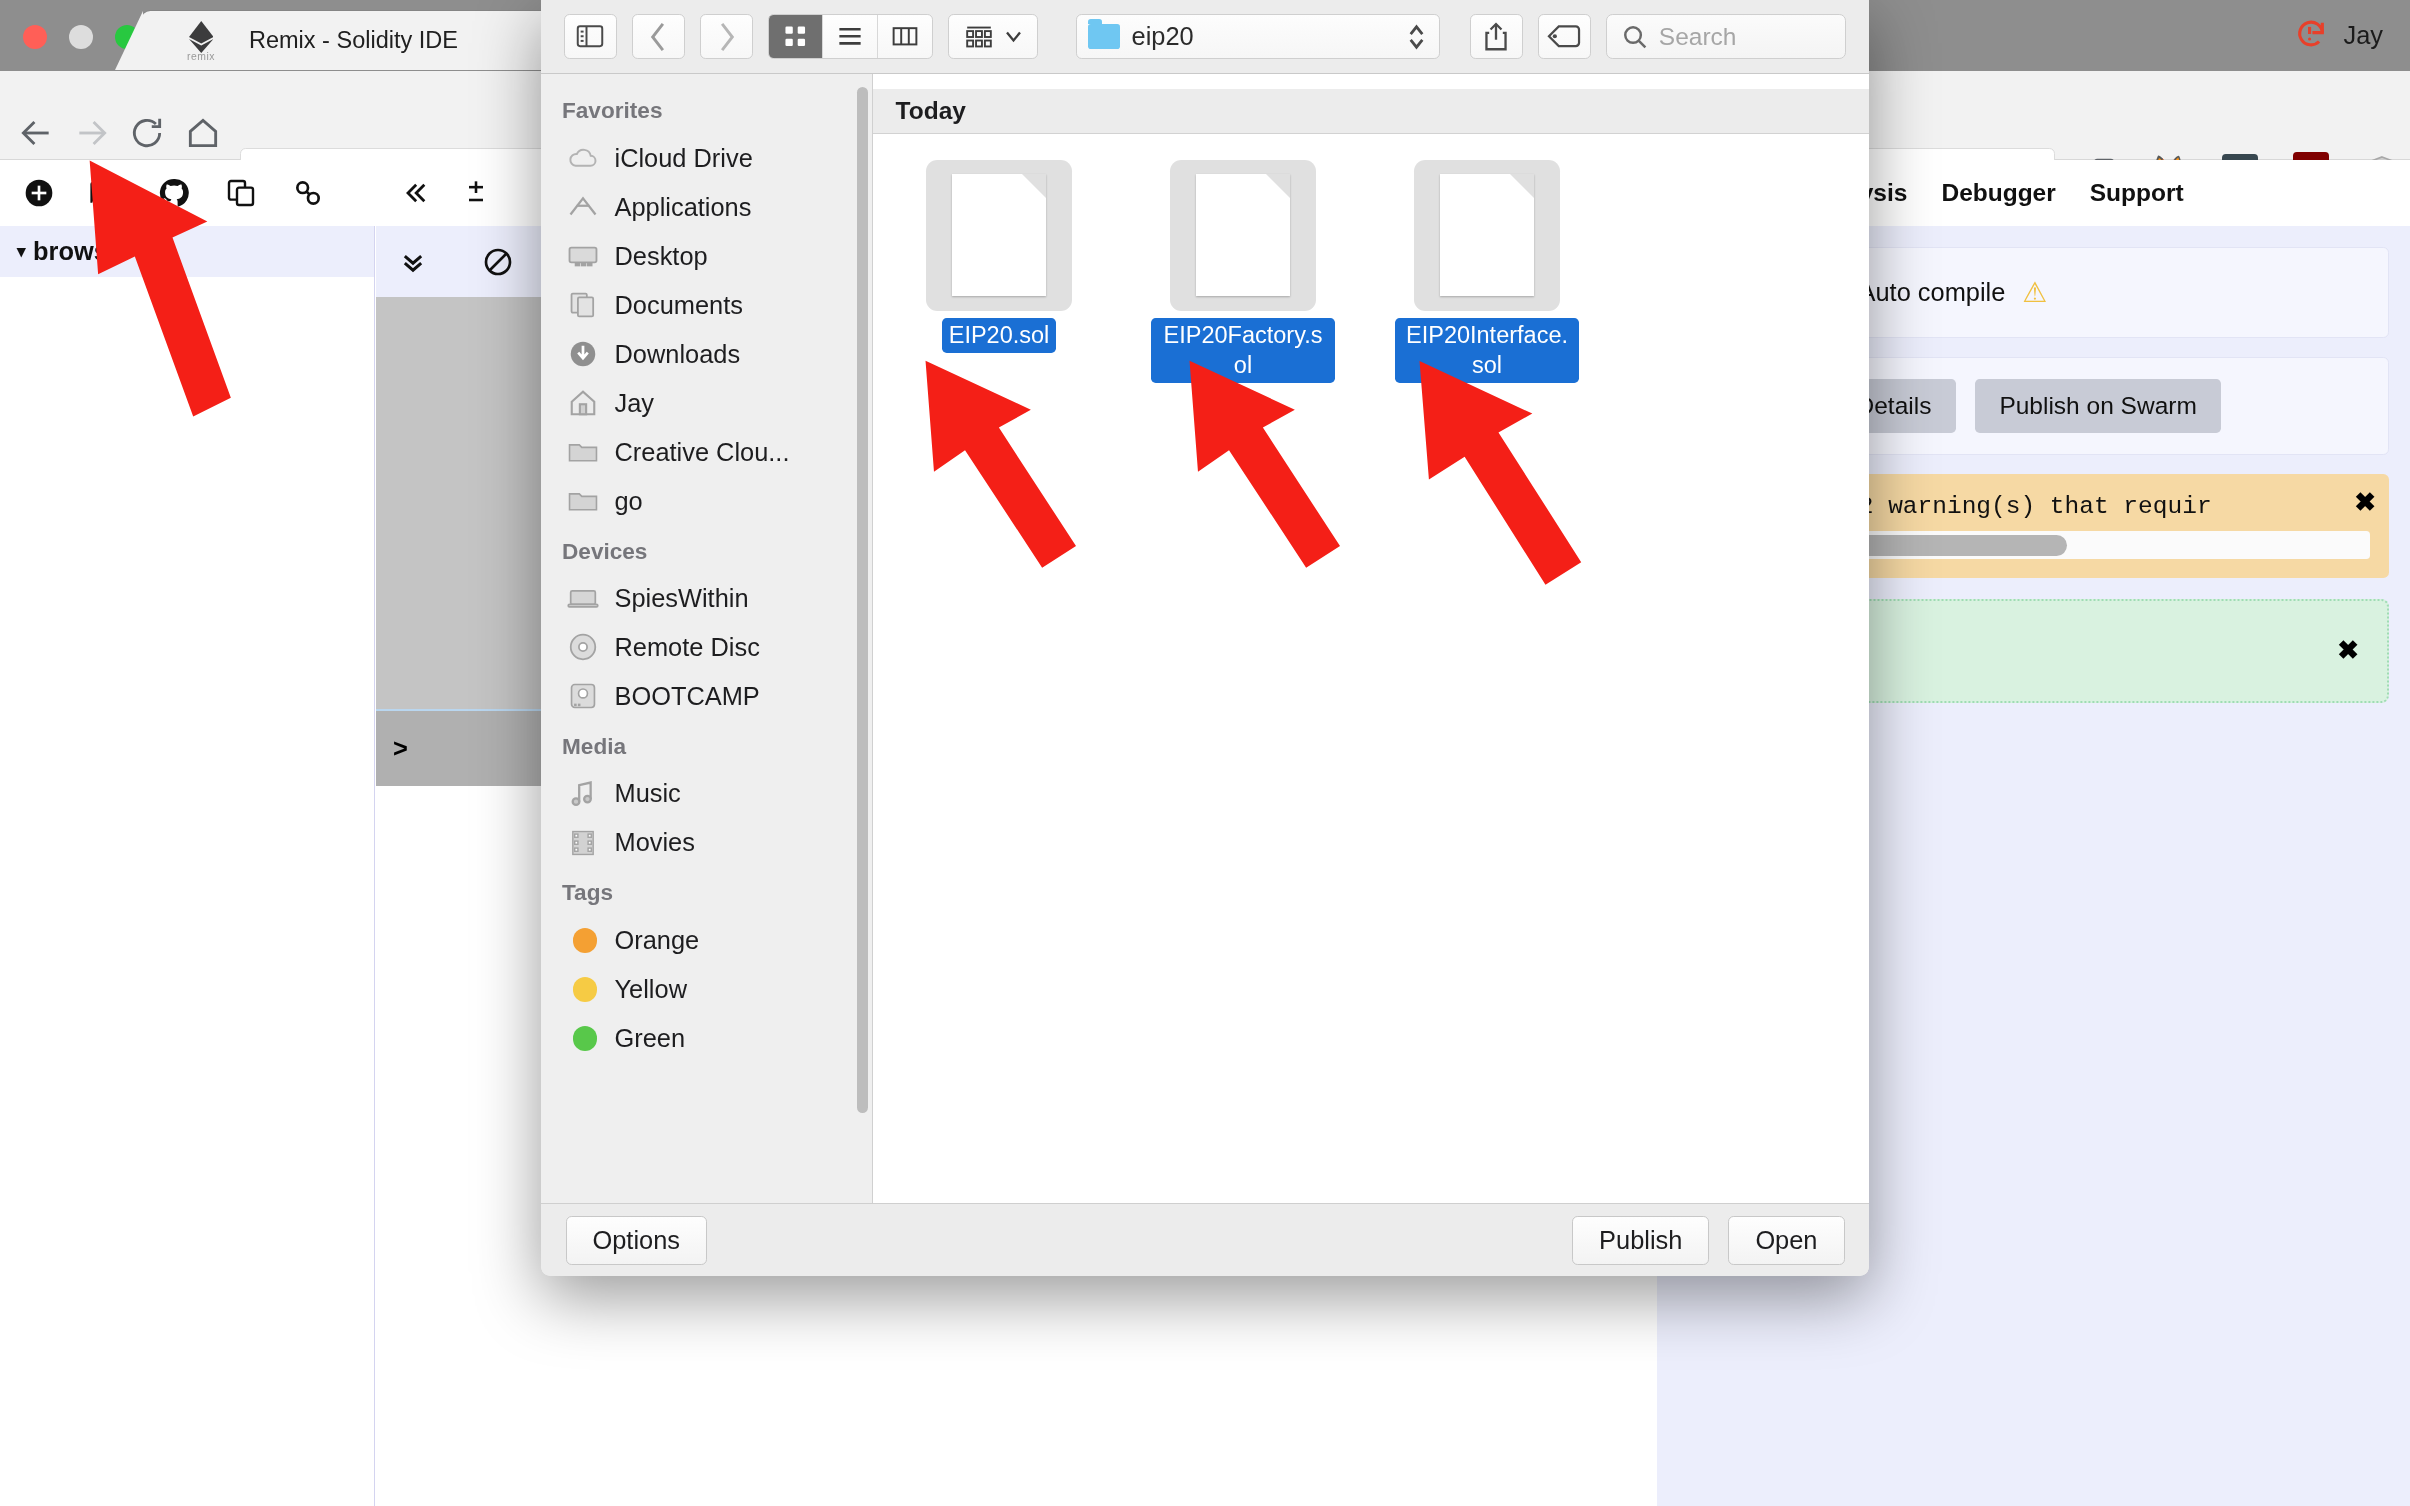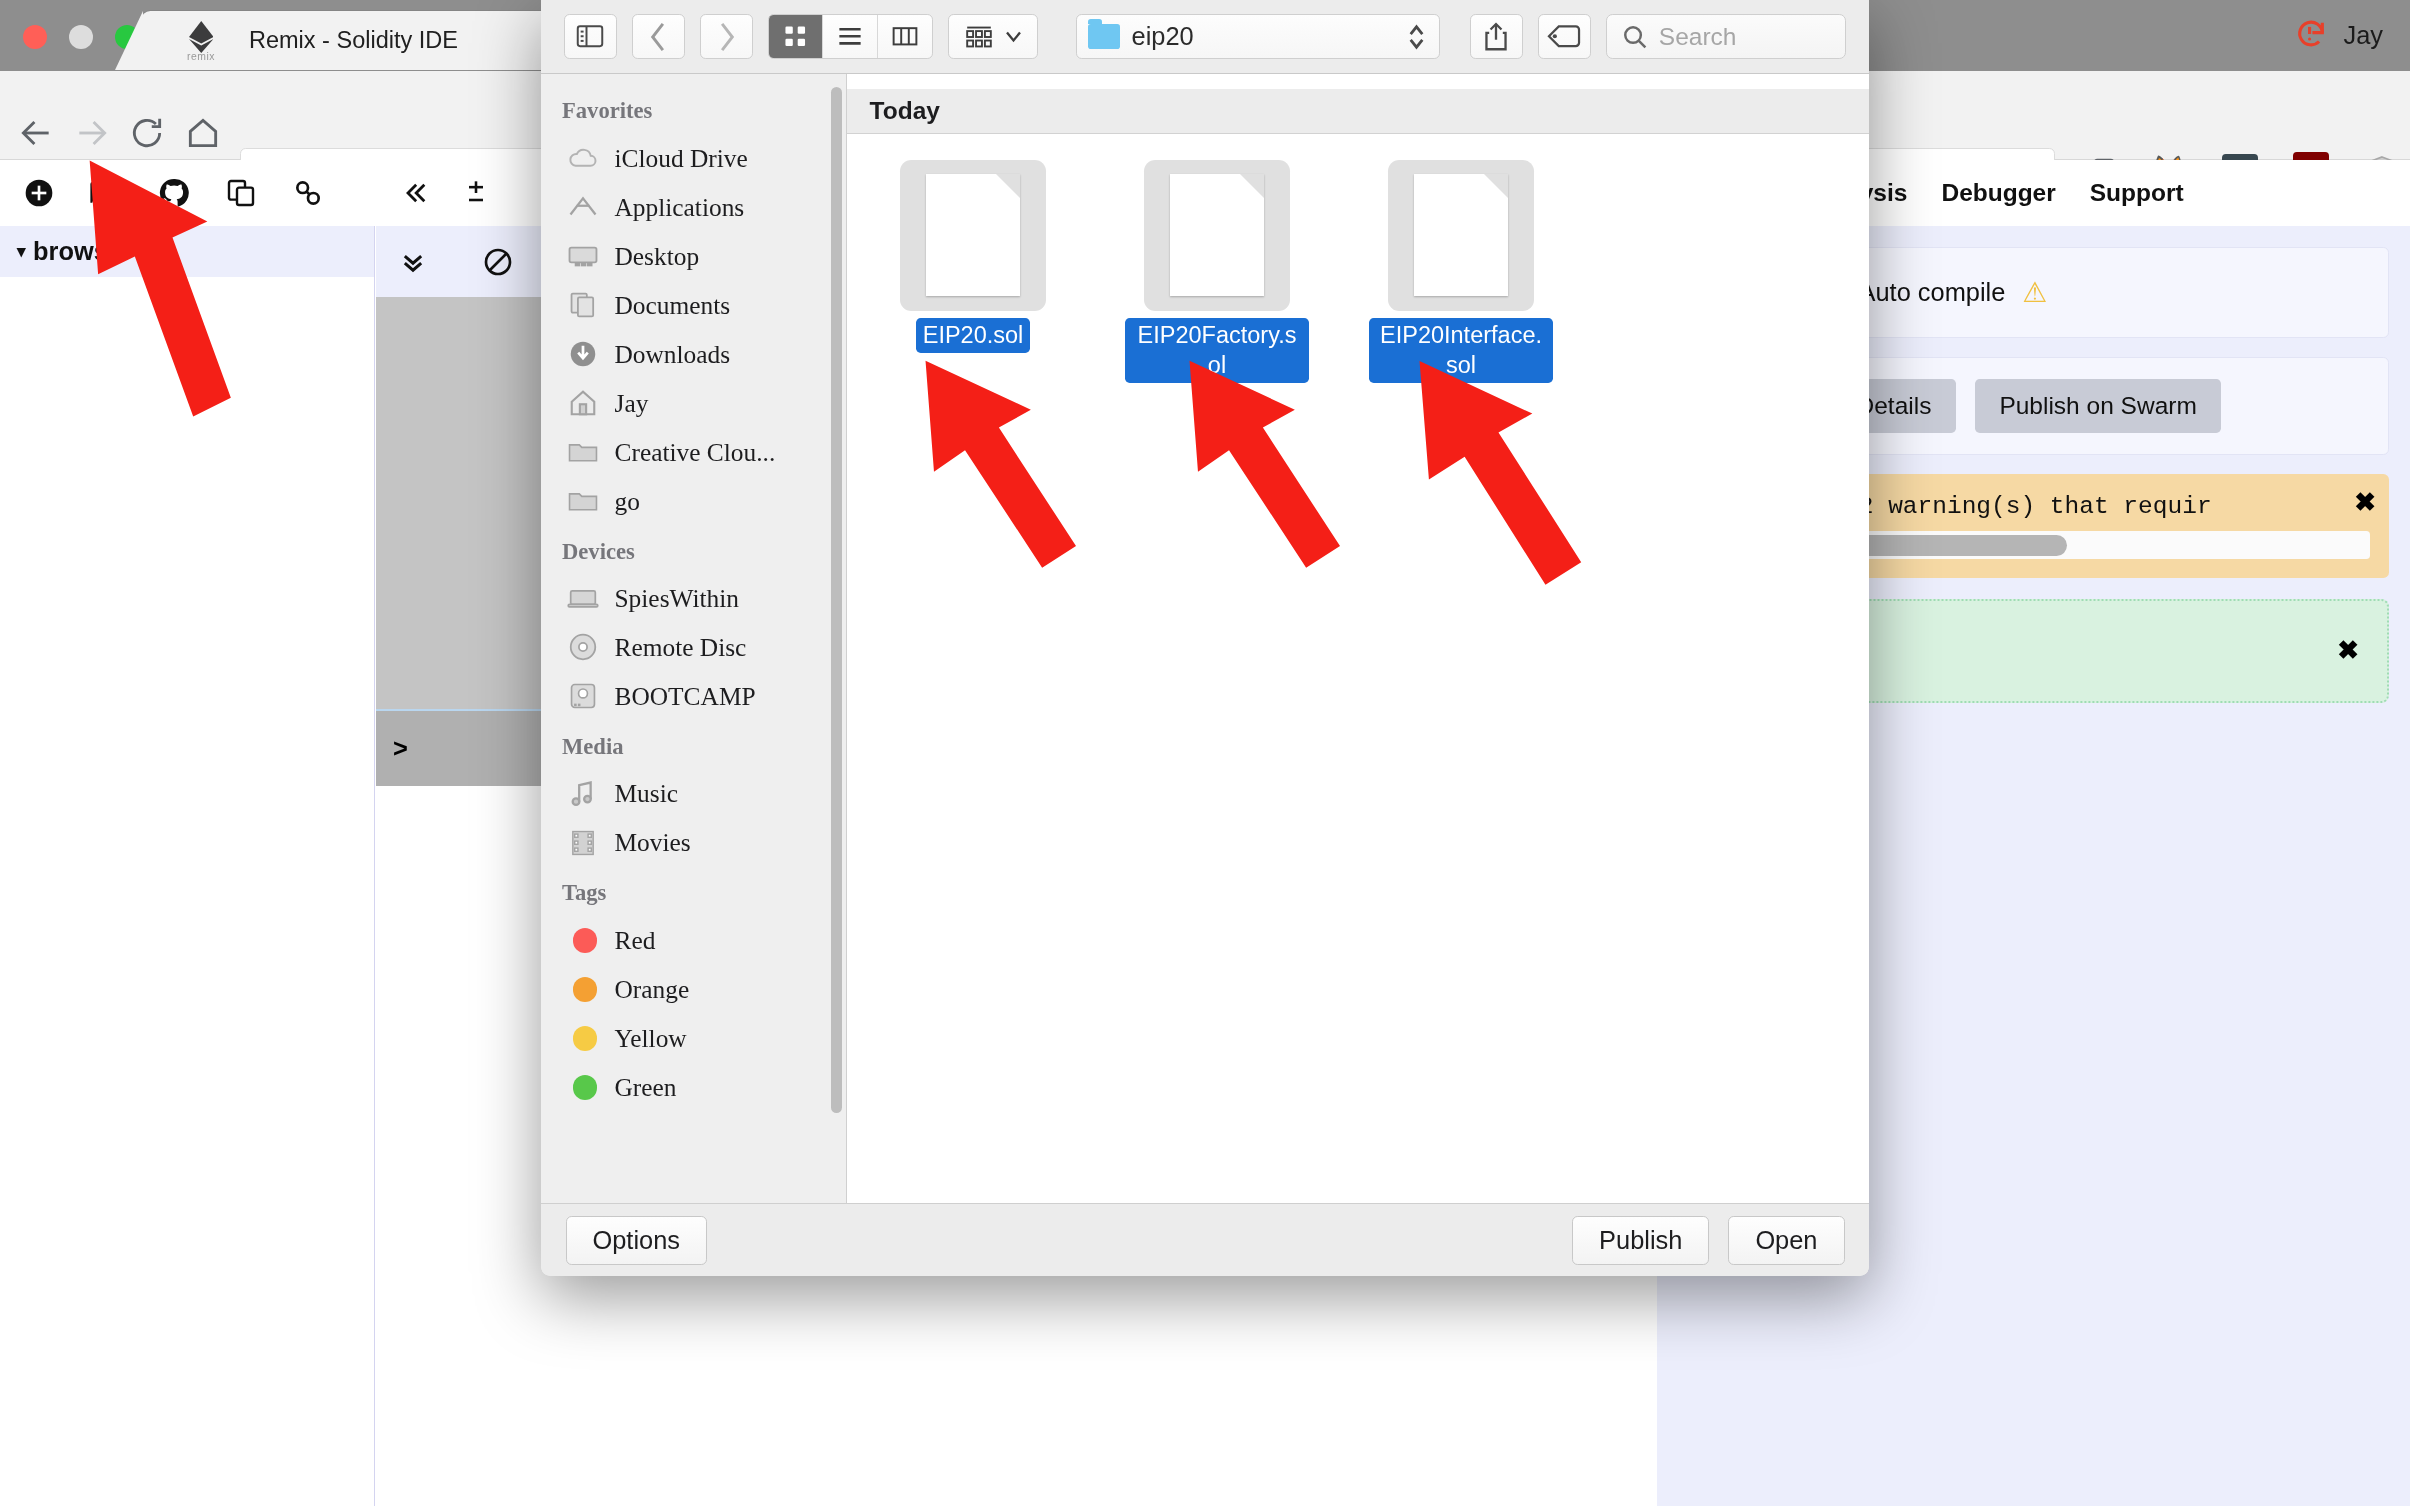--- a/index.html
+++ b/index.html
@@ -174,8 +174,8 @@
 
   .dlg-main { position:relative; height:1130px; display:flex; }
   .dlg-sidebar {
-    width:306px; background:#efefef; border-right:0.9px solid #d0d0d0;
-    padding-top:11.3px; position:relative; overflow:hidden;font-family:Liberation Serif, serif;
+    width:332px; background:#efefef; border-right:0.9px solid #d0d0d0;
+    padding-top:11.3px; position:relative; overflow:hidden;
   }
   .sb-group-title { font-size:22.6px; color:#76767b; font-weight:bold; padding:13px 0 9.4px 21px; }
   .sb-item { display:flex; align-items:center; gap:15px; height:49px; padding-left:24.5px; }

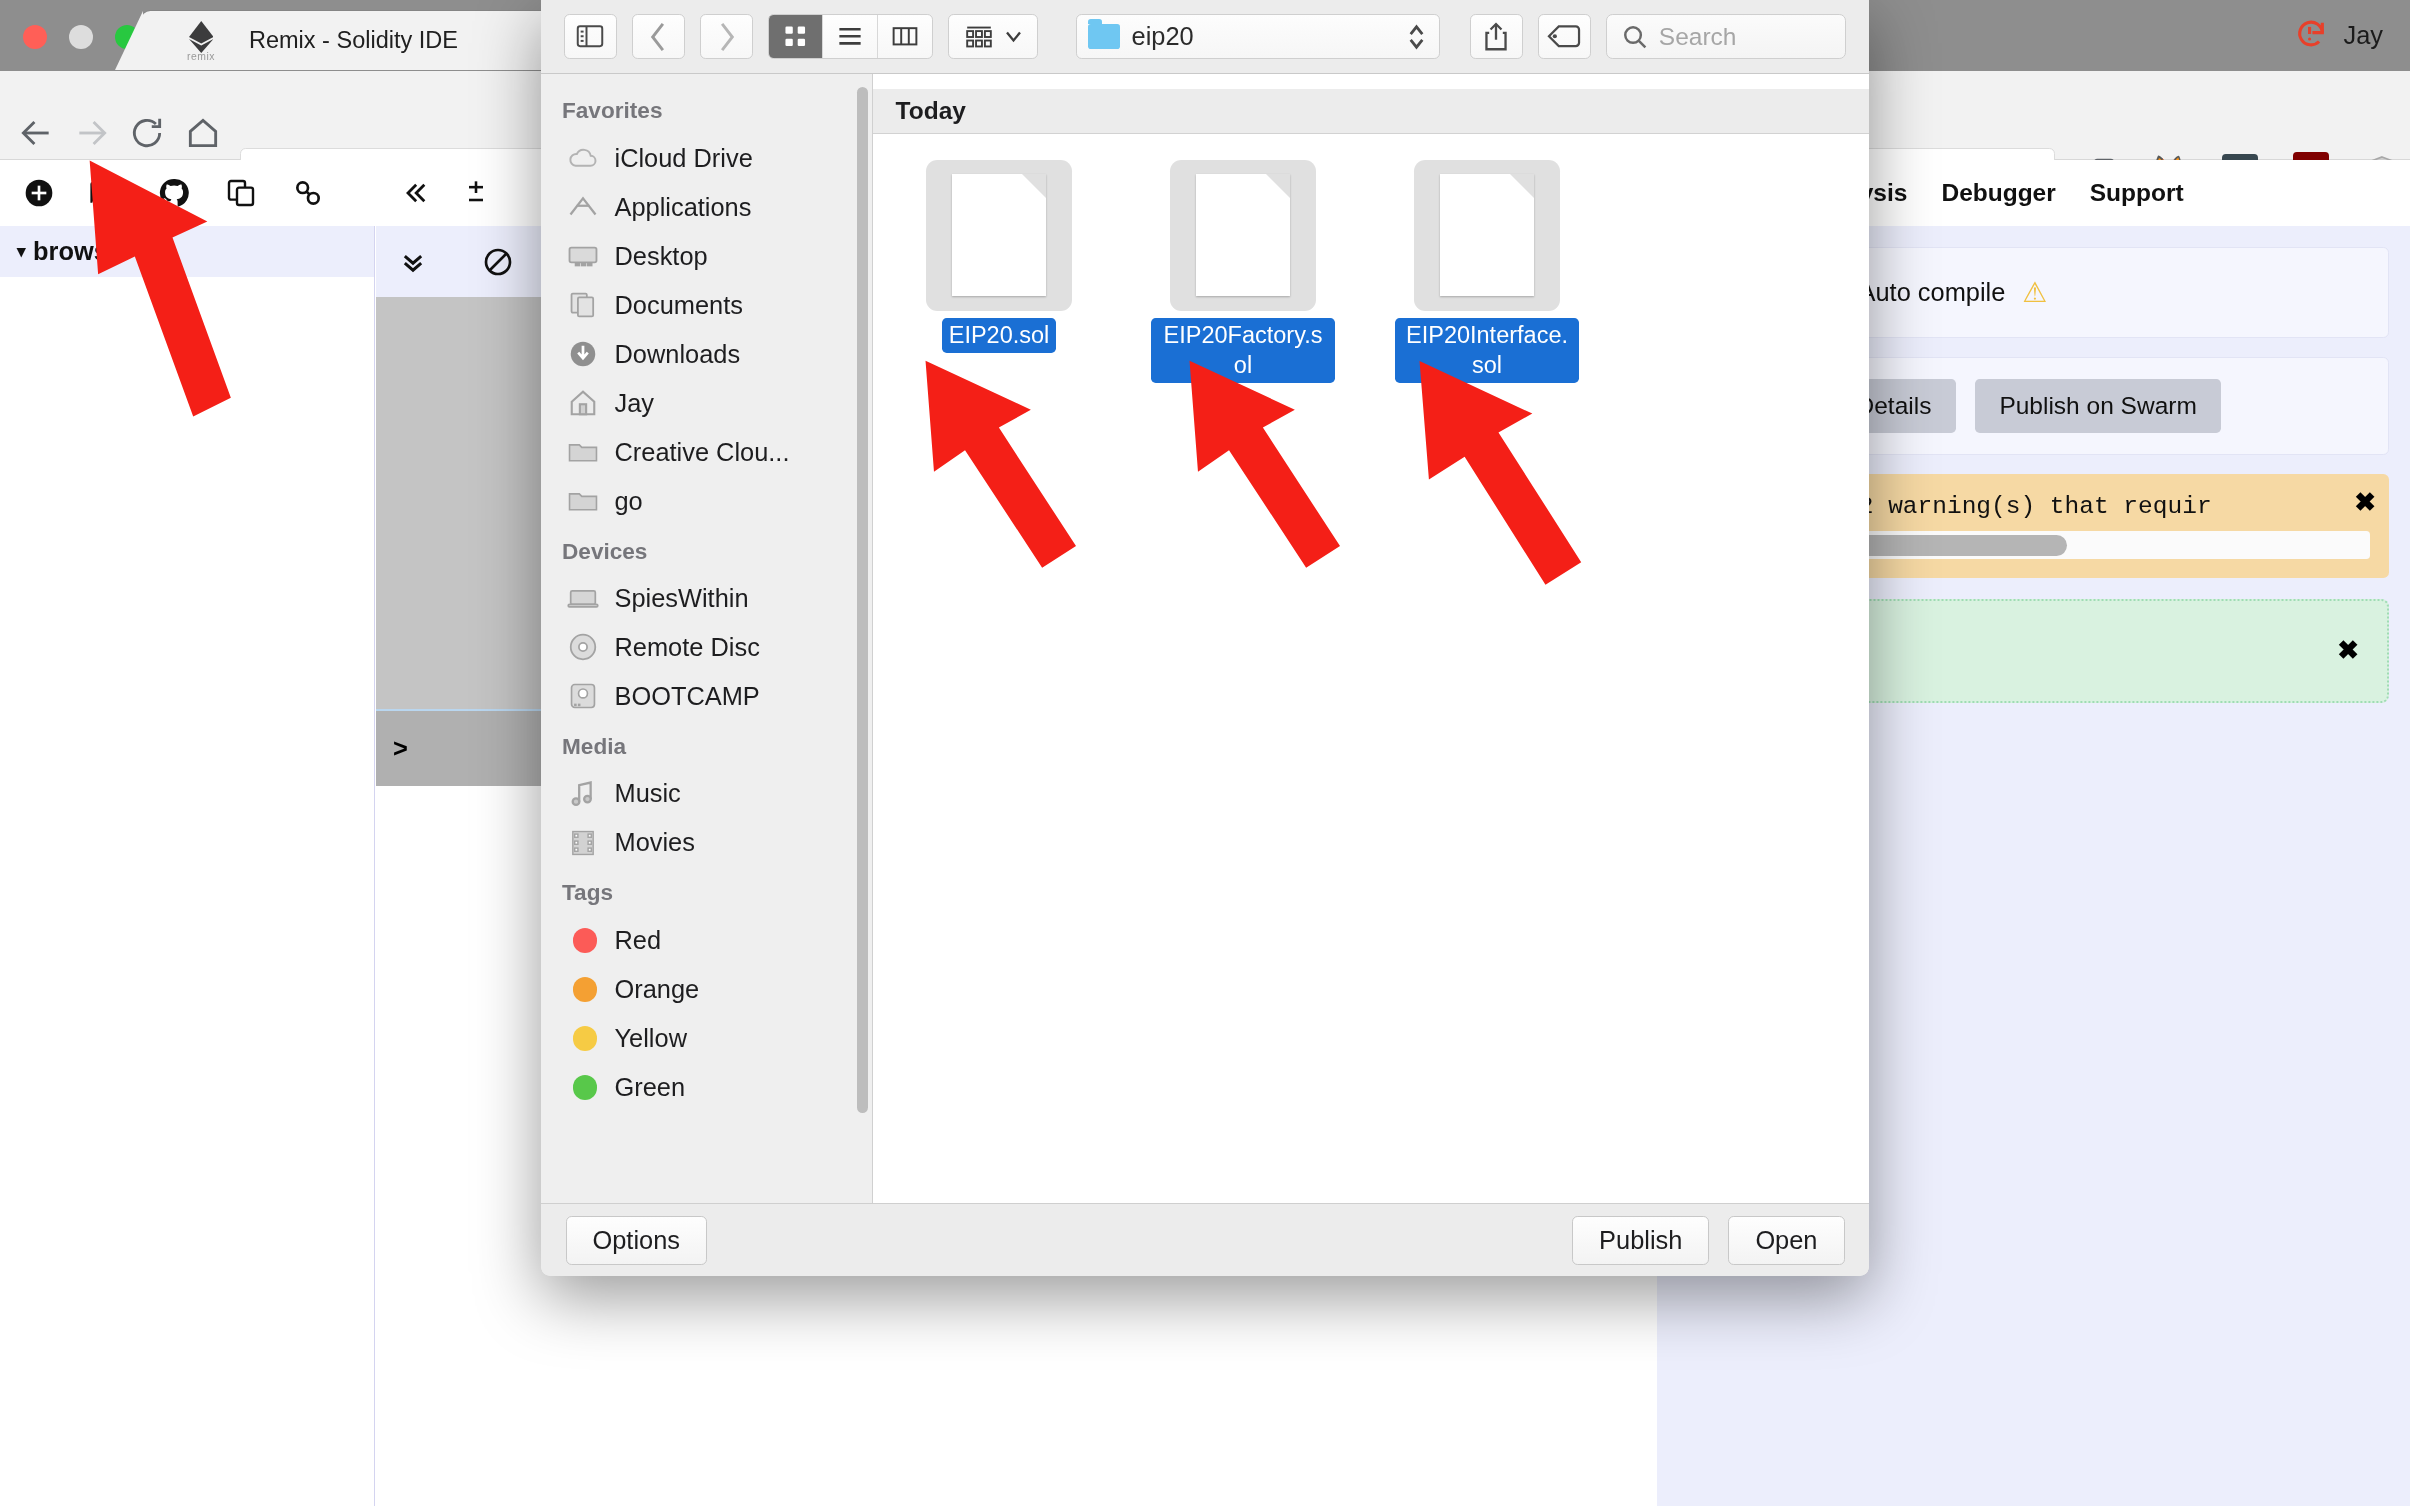--- a/index.html
+++ b/index.html
@@ -684,12 +684,6 @@
         <div class="sb-group-title">Tags</div>
         <div class="sb-item">
           <span class="sb-ico">
-              <span class="tag-dot" style="background:#fc5b57"></span>
-            </span>
-          <span class="sb-label">Red</span>
-        </div>
-        <div class="sb-item">
-          <span class="sb-ico">
               <span class="tag-dot" style="background:#f4a033"></span>
             </span>
           <span class="sb-label">Orange</span>

